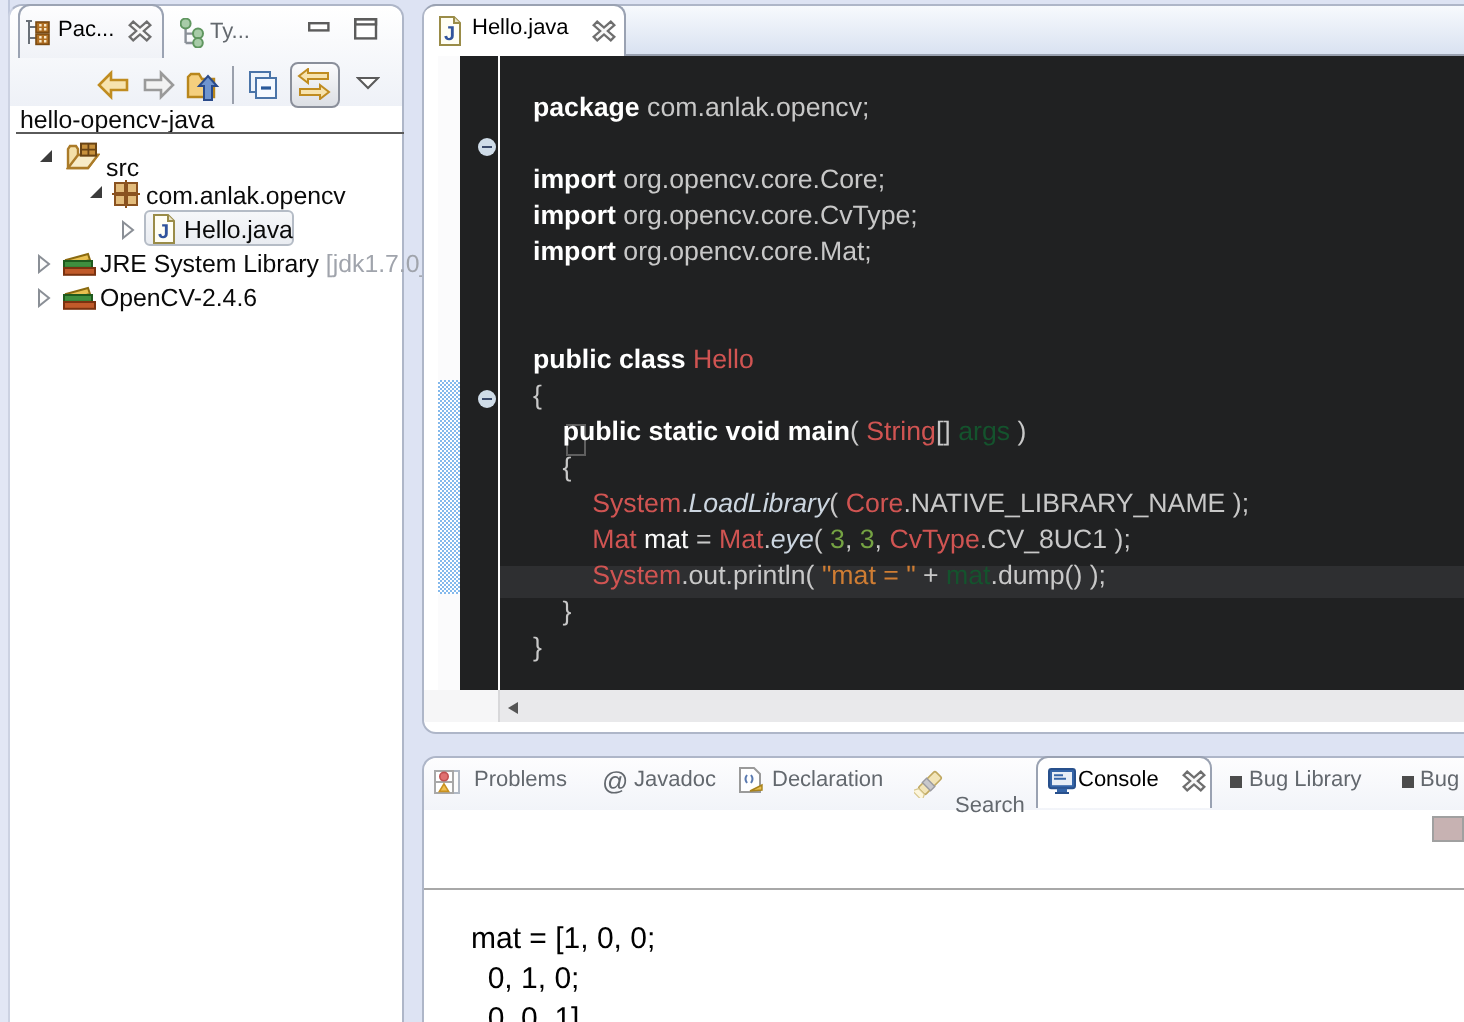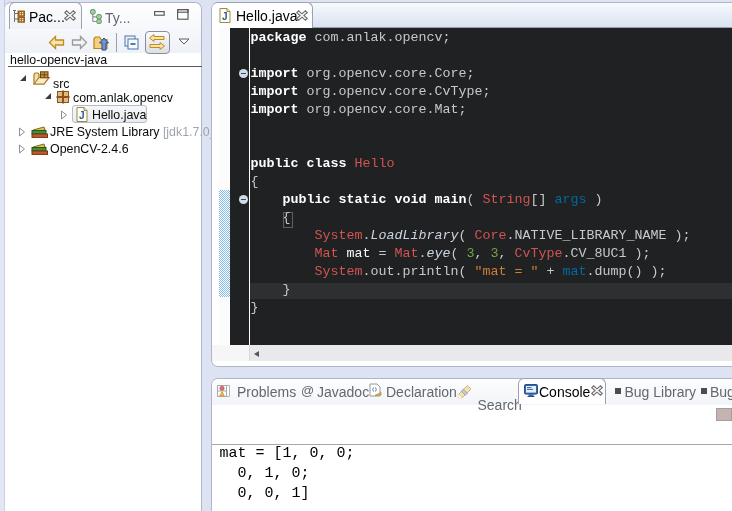--- a/index.html
+++ b/index.html
@@ -4,7 +4,7 @@
 body{width:732px;height:511px;overflow:hidden;position:relative;background:#dde3f3;font-family:"Liberation Sans",sans-serif}
 .abs{position:absolute}
 .panel{position:absolute;background:#fff;border:1px solid #aeb6c8;box-sizing:border-box}
-.tabtxt{font-size:14px;color:#000;white-space:nowrap}
+.tabtxt{font-size:11px;color:#000;white-space:nowrap}
 .graytxt{color:#63686e}
 pre{margin:0;font-family:Liberation Mono, monospace}
 #code{font-size:13.33px;line-height:18px;color:#c8c8c8}

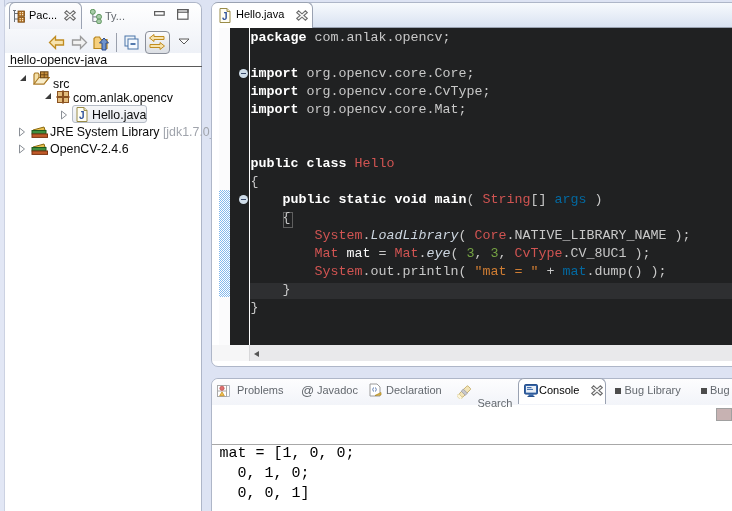--- a/index.html
+++ b/index.html
@@ -6,7 +6,7 @@
 .panel{position:absolute;background:#fff;border:1px solid #aeb6c8;box-sizing:border-box}
 .tabtxt{font-size:11px;color:#000;white-space:nowrap}
 .graytxt{color:#63686e}
-pre{margin:0;font-family:Liberation Mono, monospace}
+pre{margin:16px;font-family:Liberation Sans, sans-serif}
 #code{font-size:13.33px;line-height:18px;color:#c8c8c8}
 #code b{color:#fff;font-weight:bold}
 #code .t{color:#d05452}

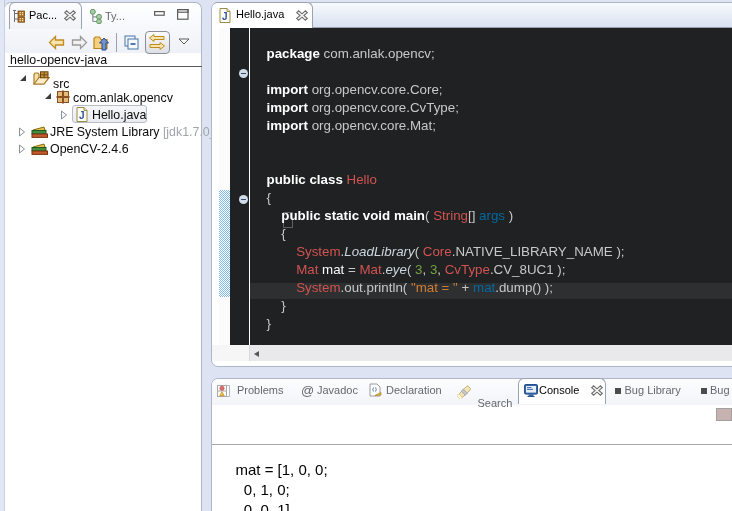--- a/index.html
+++ b/index.html
@@ -10,7 +10,7 @@
 #code{font-size:13.33px;line-height:18px;color:#c8c8c8}
 #code b{color:#fff;font-weight:bold}
 #code .t{color:#d05452}
-#code .v{color:#0369a1}
+#code .v{color:#14532d}
 #code .n{color:#75a343}
 #code .s{color:#cf7d33}
 #code .it{color:#ccd6e0;font-style:italic}

